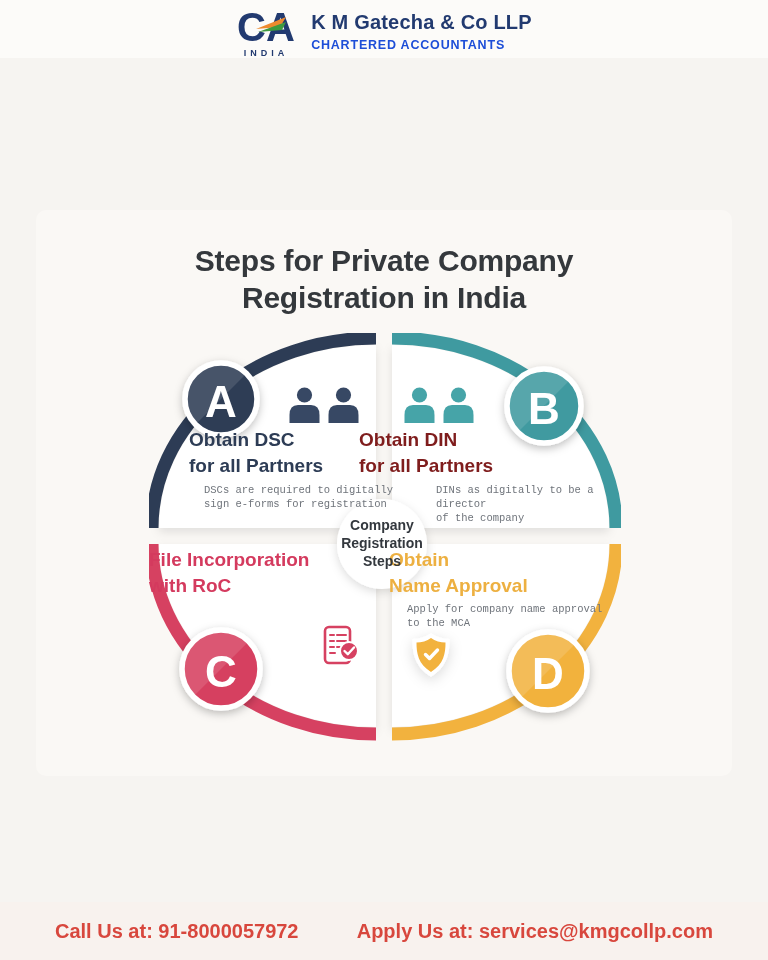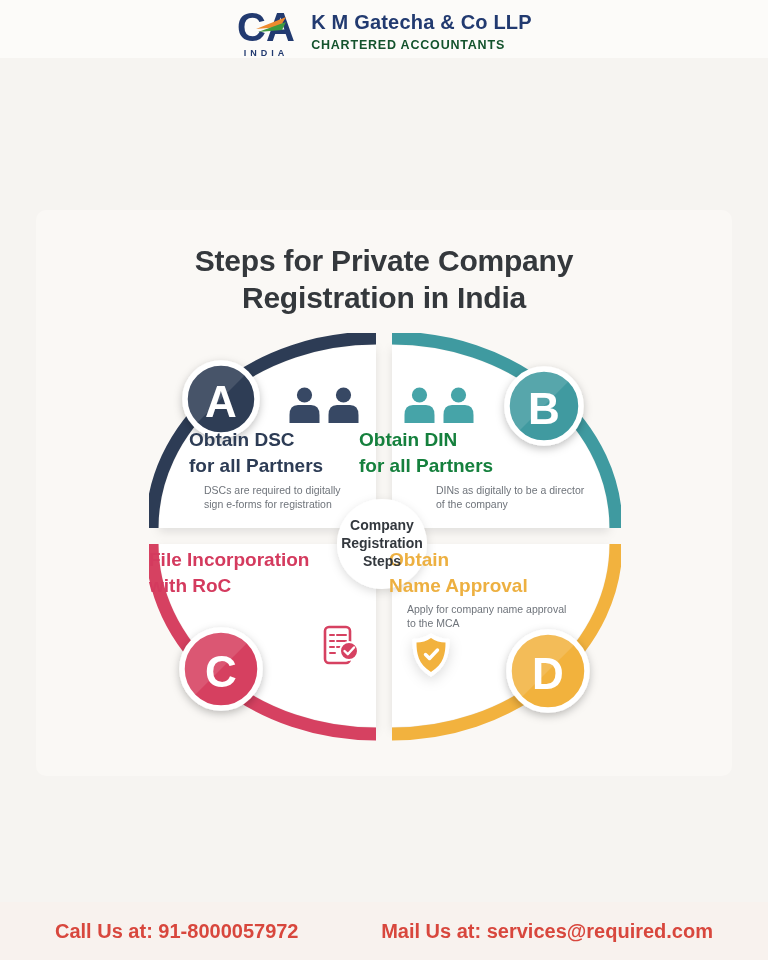--- a/index.html
+++ b/index.html
@@ -13,7 +13,7 @@
   .header{position:absolute;left:0;top:6px;width:768px;display:flex;justify-content:center;align-items:center;gap:9px;}
   .logo-text{display:flex;flex-direction:column;line-height:1.1;}
   .logo-name{font-size:20px;font-weight:bold;color:#223a70;letter-spacing:.2px;}
-  .logo-tagline{font-size:12.5px;font-weight:bold;color:#14532d;letter-spacing:.8px;margin-top:6px;}
+  .logo-tagline{font-size:12.5px;font-weight:bold;color:#1d4ed8;letter-spacing:.8px;margin-top:6px;}
 
   
   .title{position:absolute;left:0;top:242px;width:768px;text-align:center;

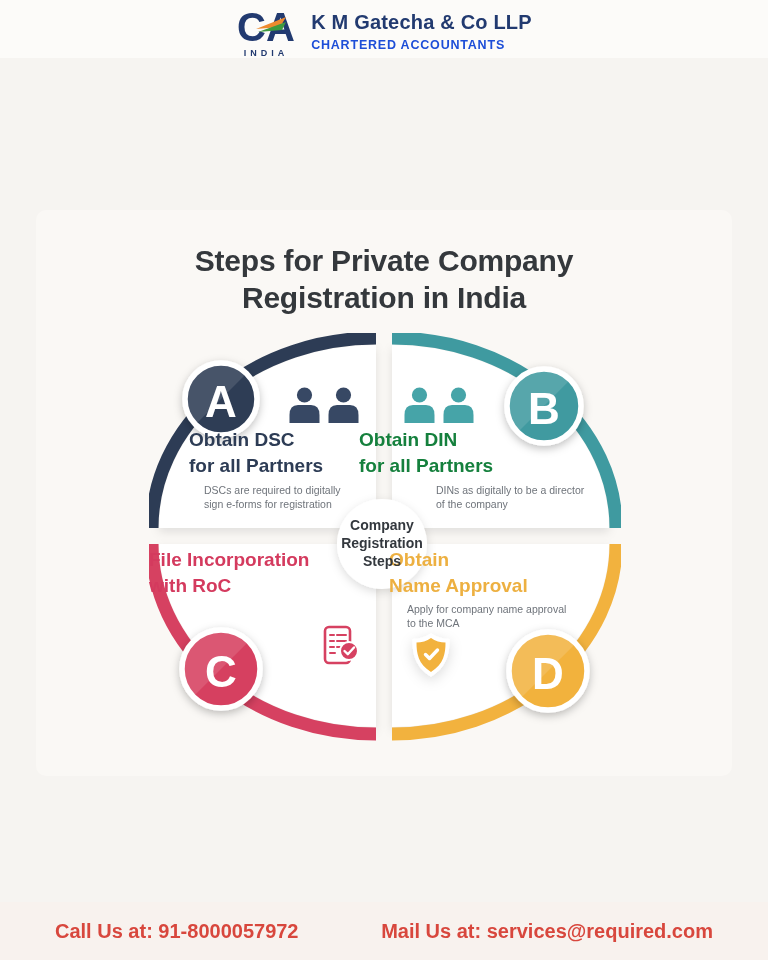--- a/index.html
+++ b/index.html
@@ -26,7 +26,7 @@
   .overlay{position:absolute;}
   .step-title{font-size:19px;font-weight:bold;line-height:26px;}
   .step-desc{font-size:10.5px;color:#6f747b;line-height:14px;text-align:left;}
-  .c-navy{color:#2d3c55;} .c-teal{color:#15803d;} .c-crimson{color:#d43a5e;} .c-amber:{}
+  .c-navy{color:#2d3c55;} .c-teal{color:#7f1d1d;} .c-crimson{color:#d43a5e;} .c-amber:{}
   .c-gold{color:#edb041;}
   .center-label{position:absolute;left:173px;top:183px;width:120px;text-align:center;
                 font-size:14px;font-weight:bold;color:#33383e;line-height:18px;}

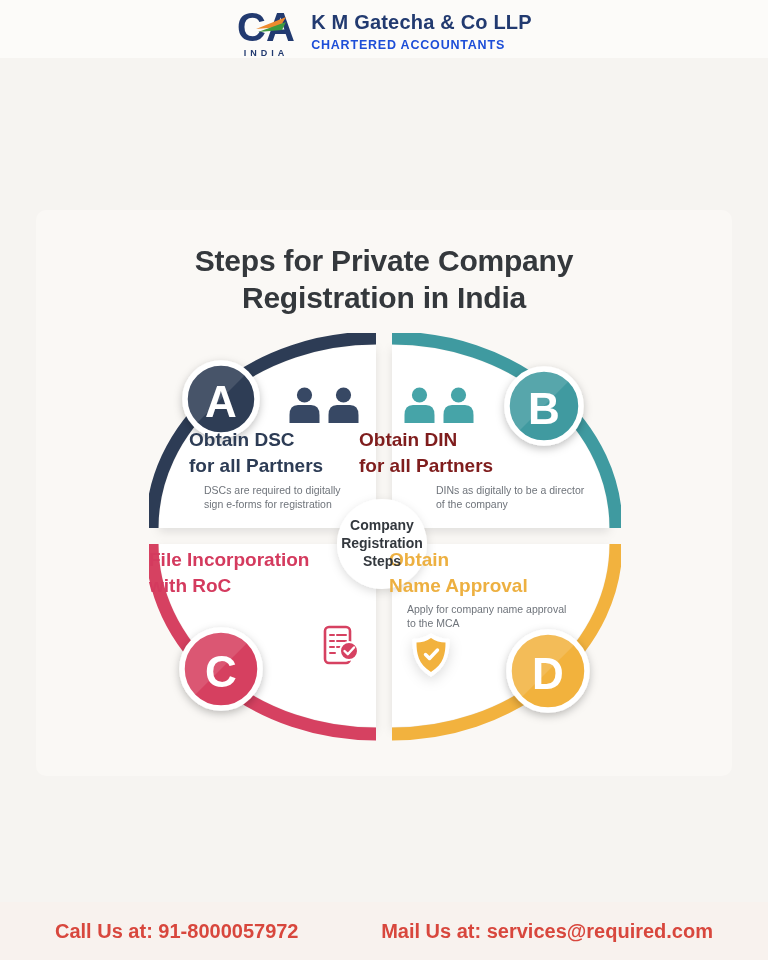--- a/index.html
+++ b/index.html
@@ -25,7 +25,7 @@
   .diagram svg{position:absolute;left:0;top:0;}
   .overlay{position:absolute;}
   .step-title{font-size:19px;font-weight:bold;line-height:26px;}
-  .step-desc{font-size:10.5px;color:#6f747b;line-height:14px;text-align:left;}
+  .step-desc{font-size:10.5px;color:#6f747b;line-height:14px;text-align:left;font-family:Liberation Mono, monospace;}
   .c-navy{color:#2d3c55;} .c-teal{color:#7f1d1d;} .c-crimson{color:#d43a5e;} .c-amber:{}
   .c-gold{color:#edb041;}
   .center-label{position:absolute;left:173px;top:183px;width:120px;text-align:center;

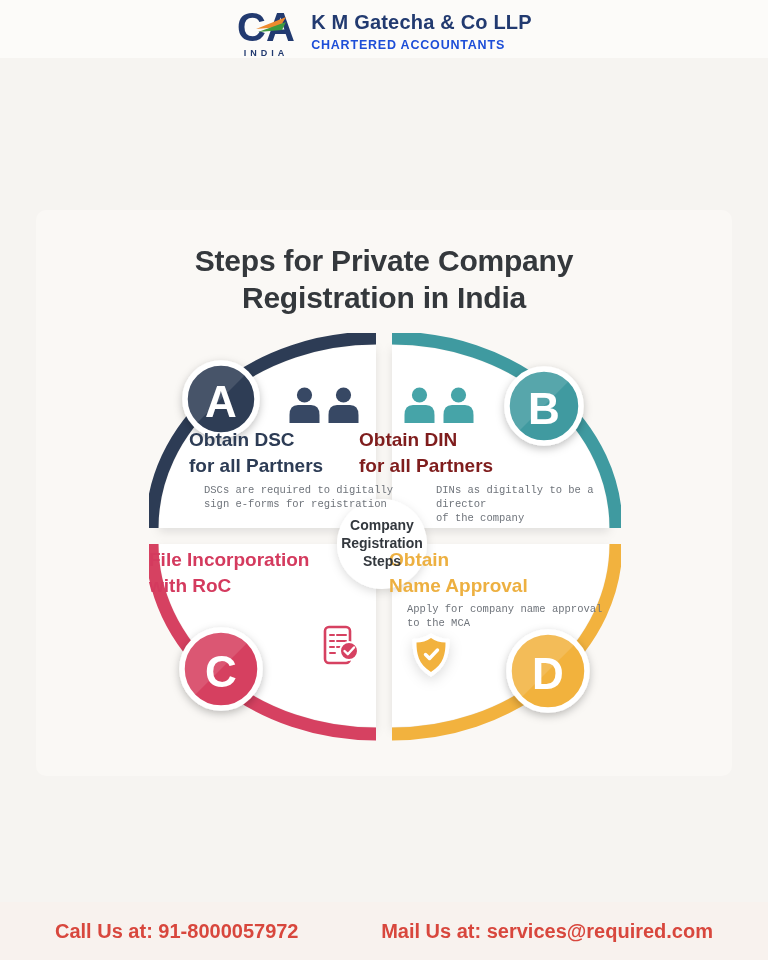--- a/index.html
+++ b/index.html
@@ -173,7 +173,7 @@
 
   <div class="footer">
     <div>Call Us at: 91-8000057972</div>
-    <div>Mail Us at: services@required.com</div>
+    <div>Apply Us at: services@kmgcollp.com</div>
   </div>
 </div>
 

